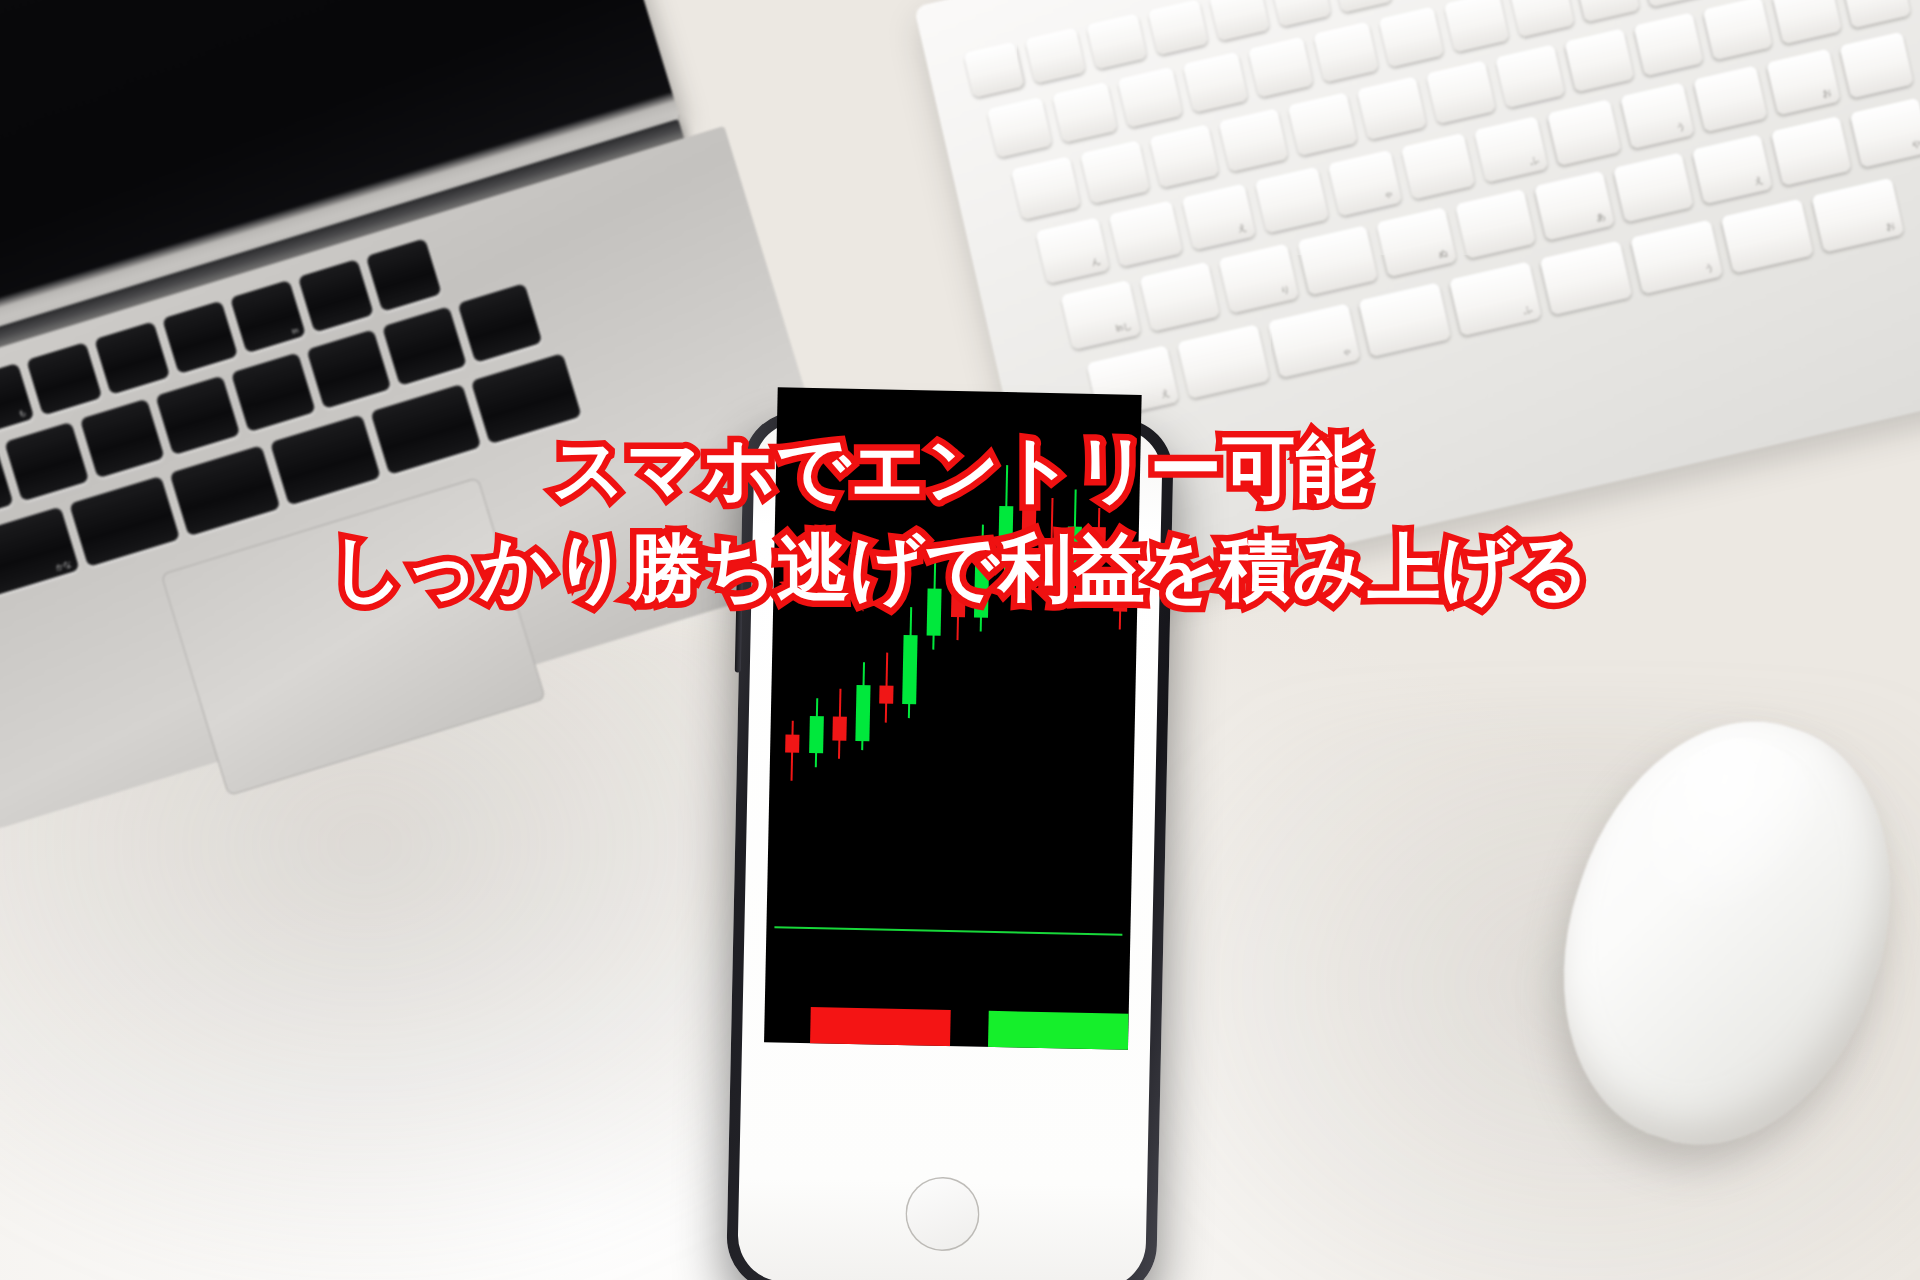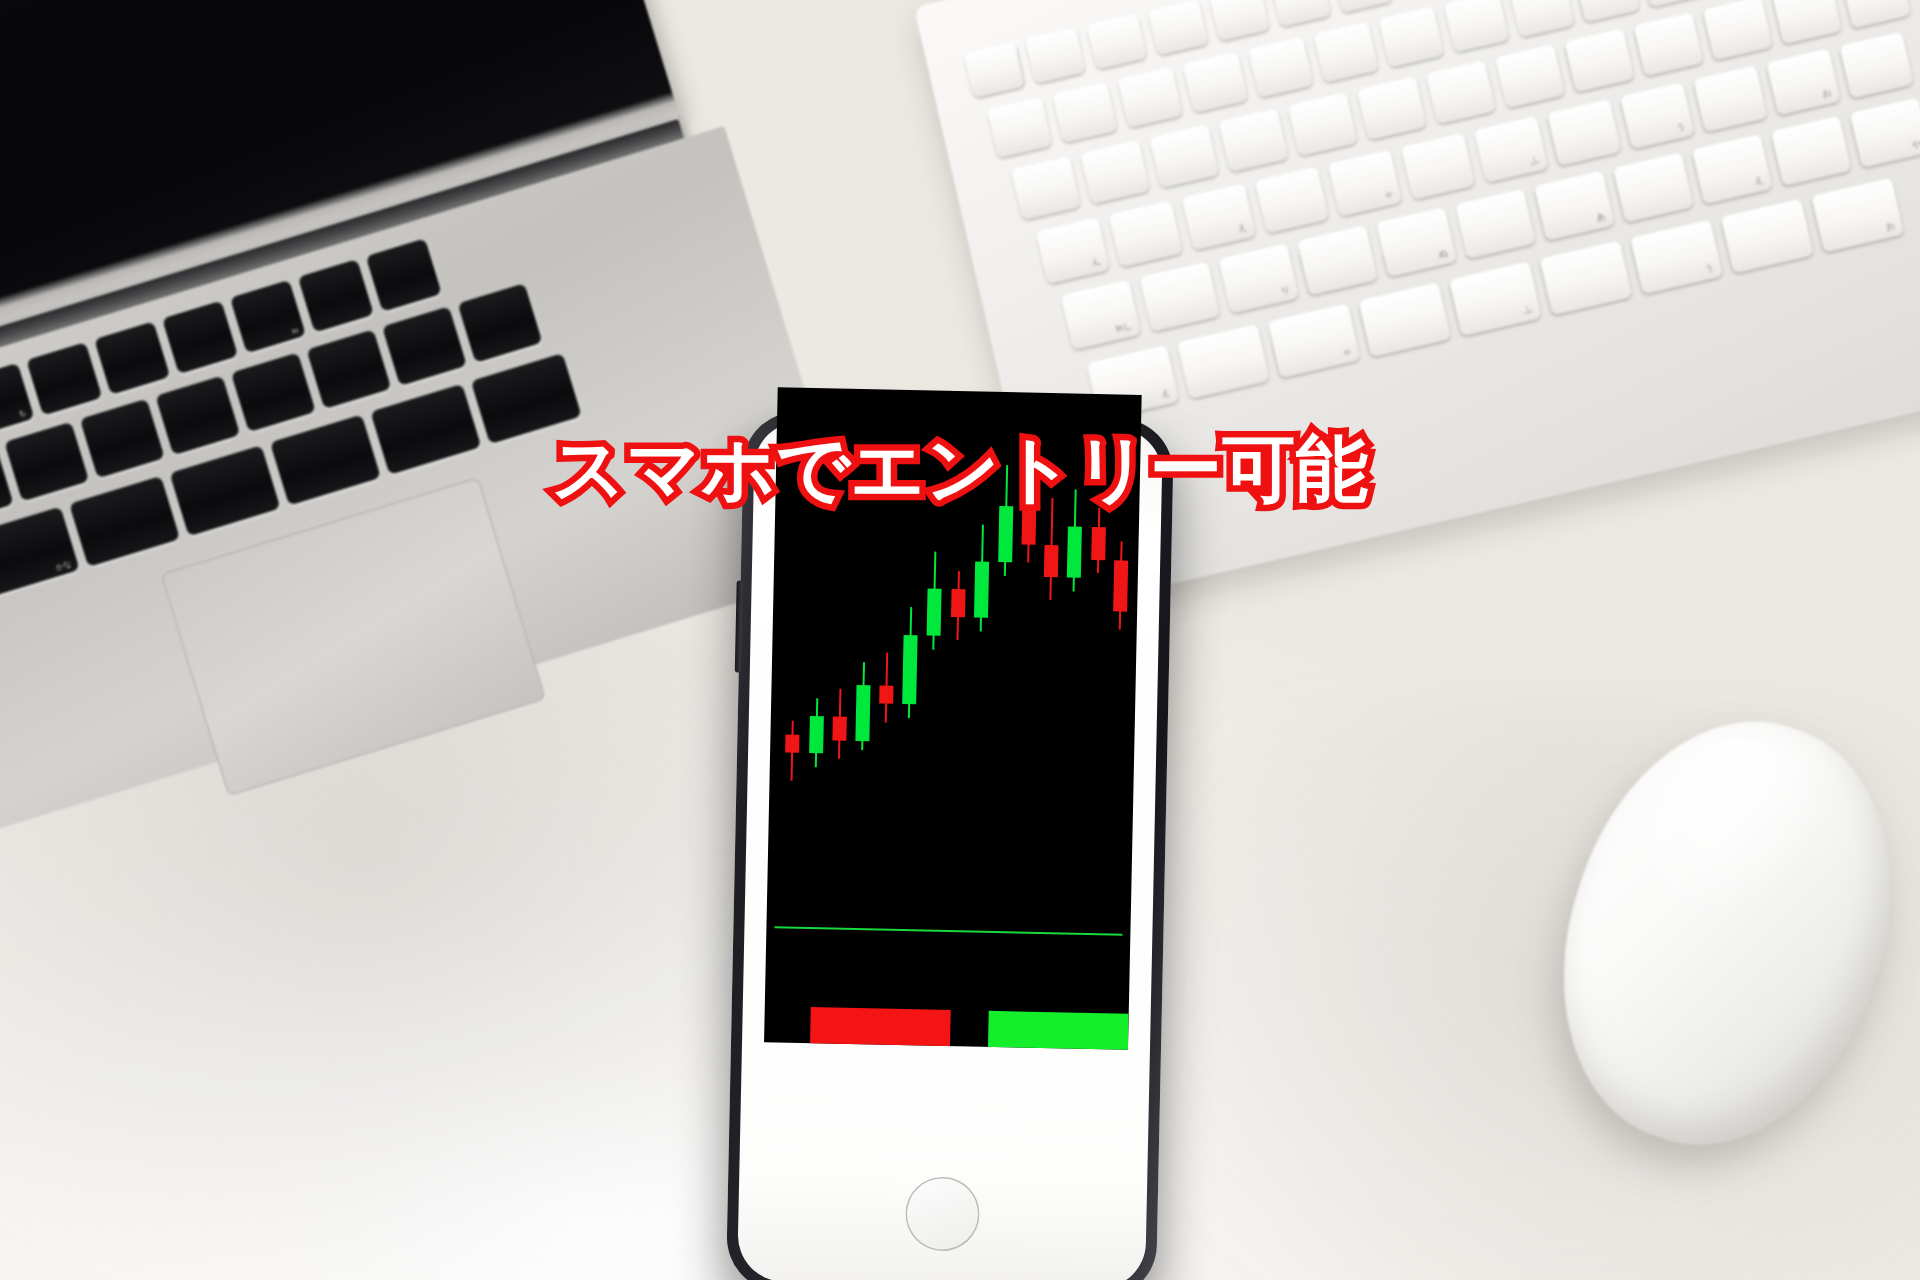--- a/index.html
+++ b/index.html
@@ -469,6 +469,7 @@
 
   <div class="lines">
     <div class="oline l3" style="color: rgb(255, 255, 255); -webkit-text-stroke: 13px rgb(239, 17, 17); font-size: 73px;">スマホでエントリー可能</div>
+    <div class="oline l4" style="color: rgb(255, 255, 255); -webkit-text-stroke: 13px rgb(239, 17, 17); font-size: 73px;">しっかり勝ち逃げで利益を積み上げる</div>
   </div>
 
 </div>

